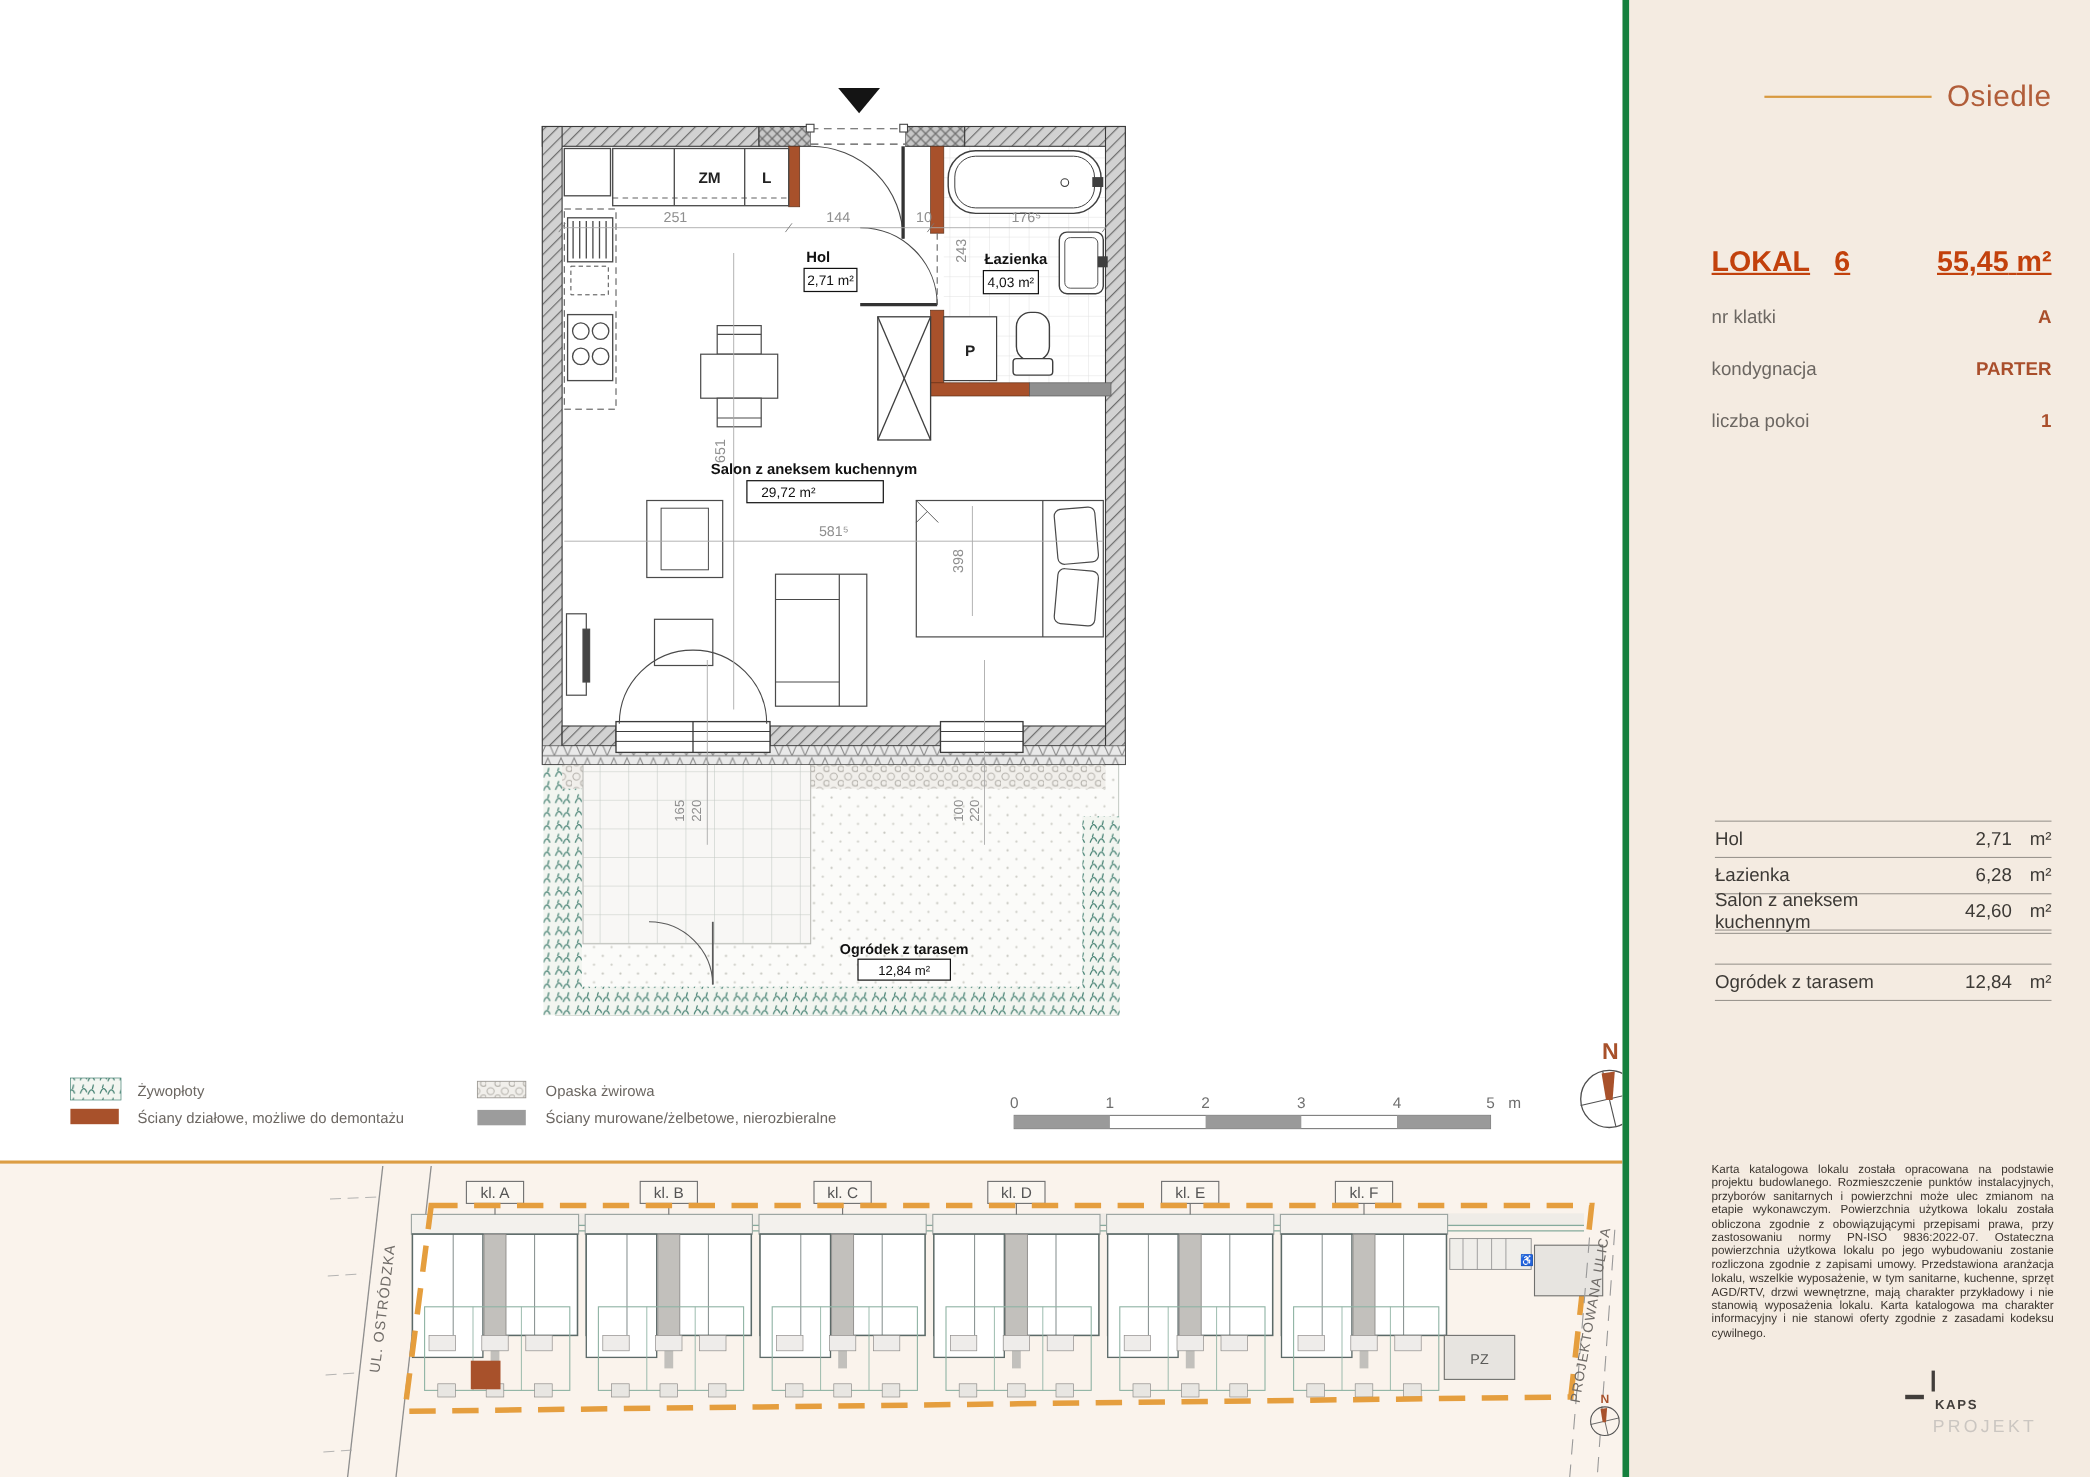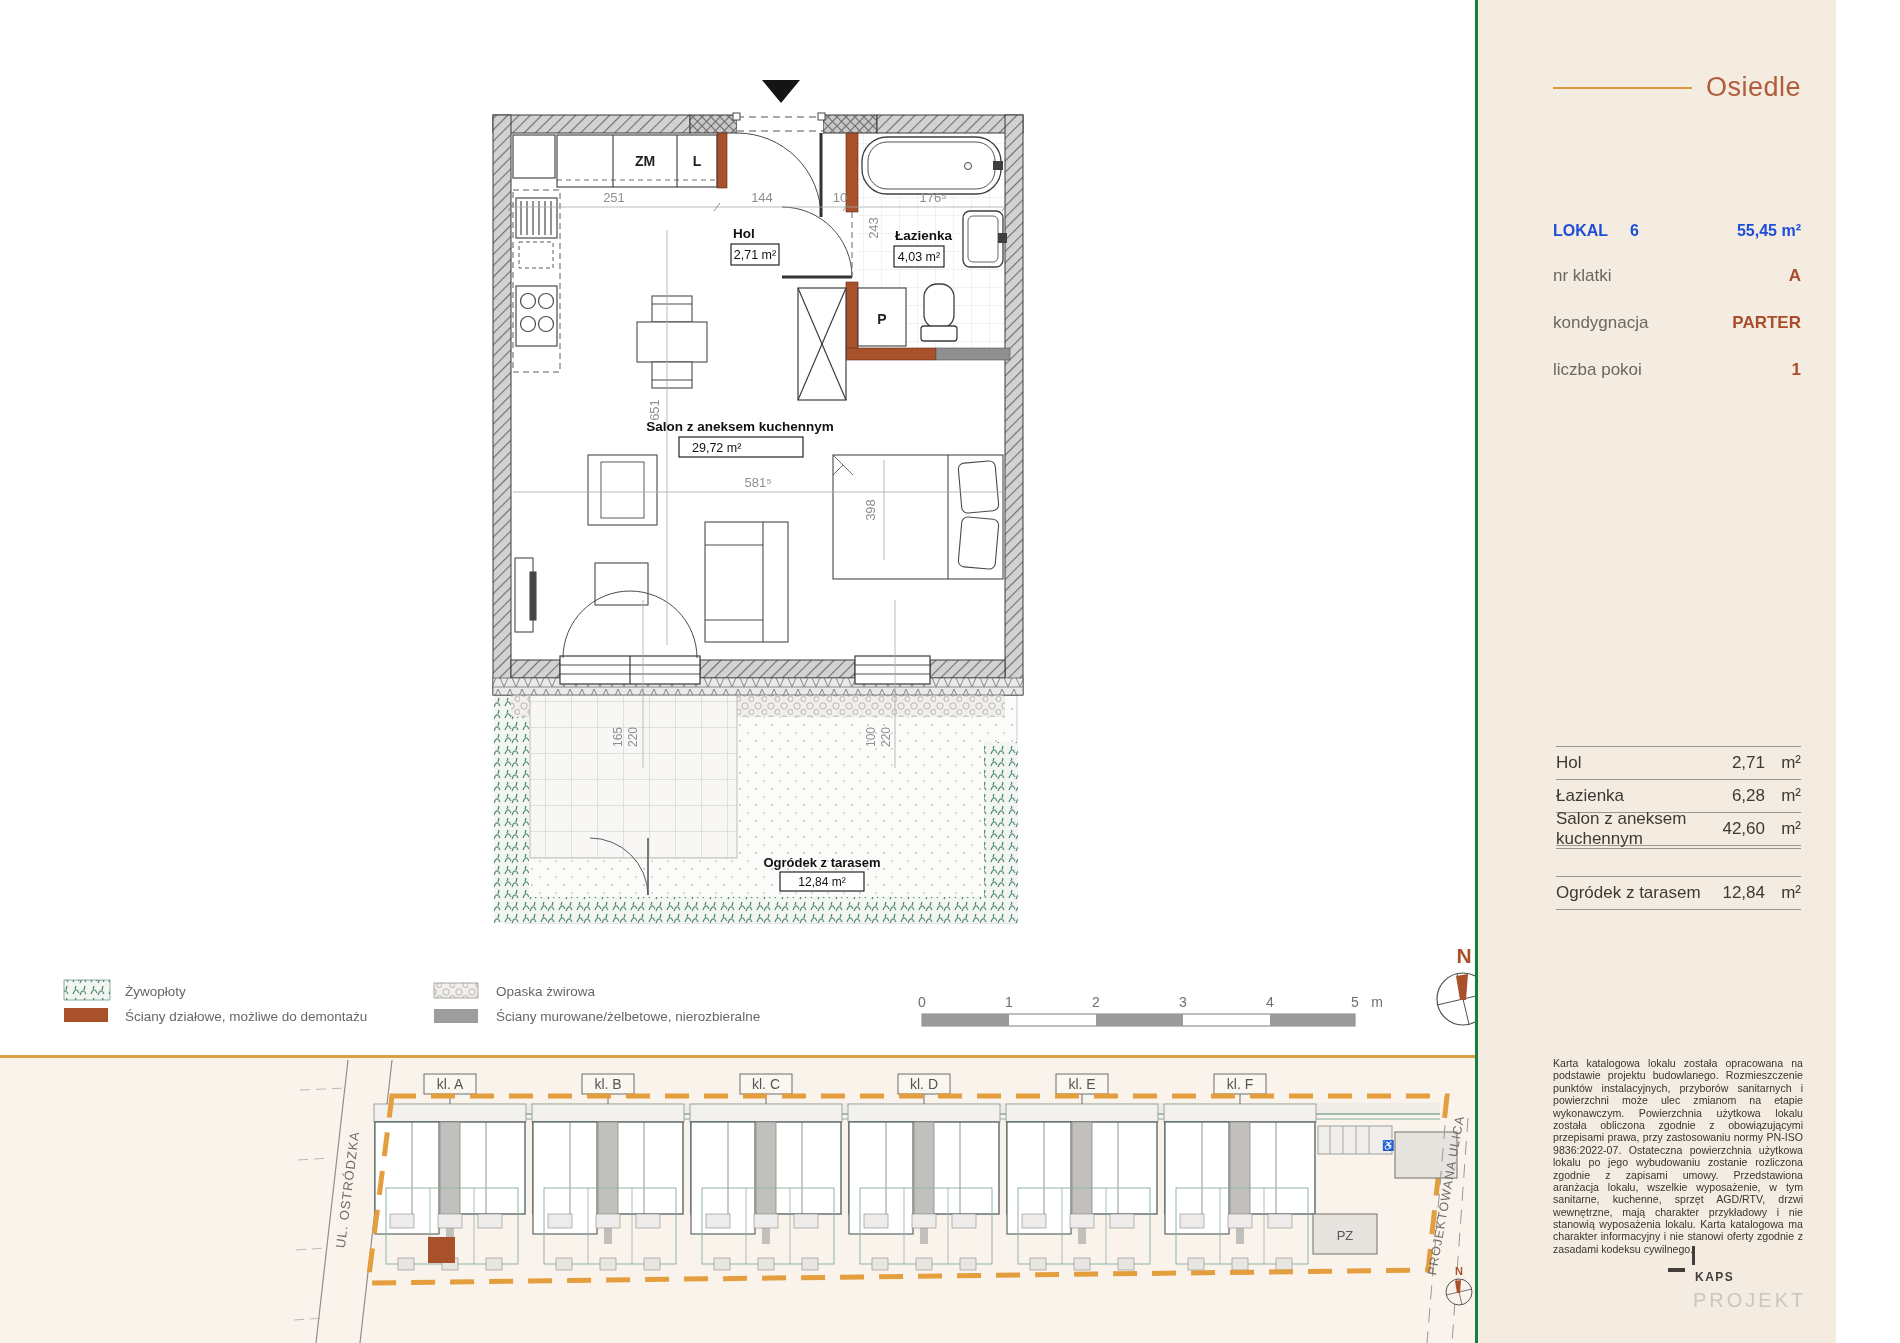--- a/index.html
+++ b/index.html
@@ -8,8 +8,8 @@
   svg text{font-family:"Liberation Sans",sans-serif;}
 
   
-  #sidebar{position:absolute;left:1475px;top:0;width:361px;height:1343px;
-           background:#f4ebe1;border-left:3px solid #15803d;box-sizing:border-box;}
+  #sidebar{position:absolute;left:1475px;top:0;width:425px;height:1343px;
+           background:#f4ebe1;border-left:6px solid #15803d;box-sizing:border-box;}
   #title-block{position:absolute;left:75px;right:35px;top:72px;text-align:right;}
   #title-row{display:flex;align-items:center;justify-content:flex-end;gap:14px;}
   #title-line{width:152px;height:2px;background:#d8993f;}

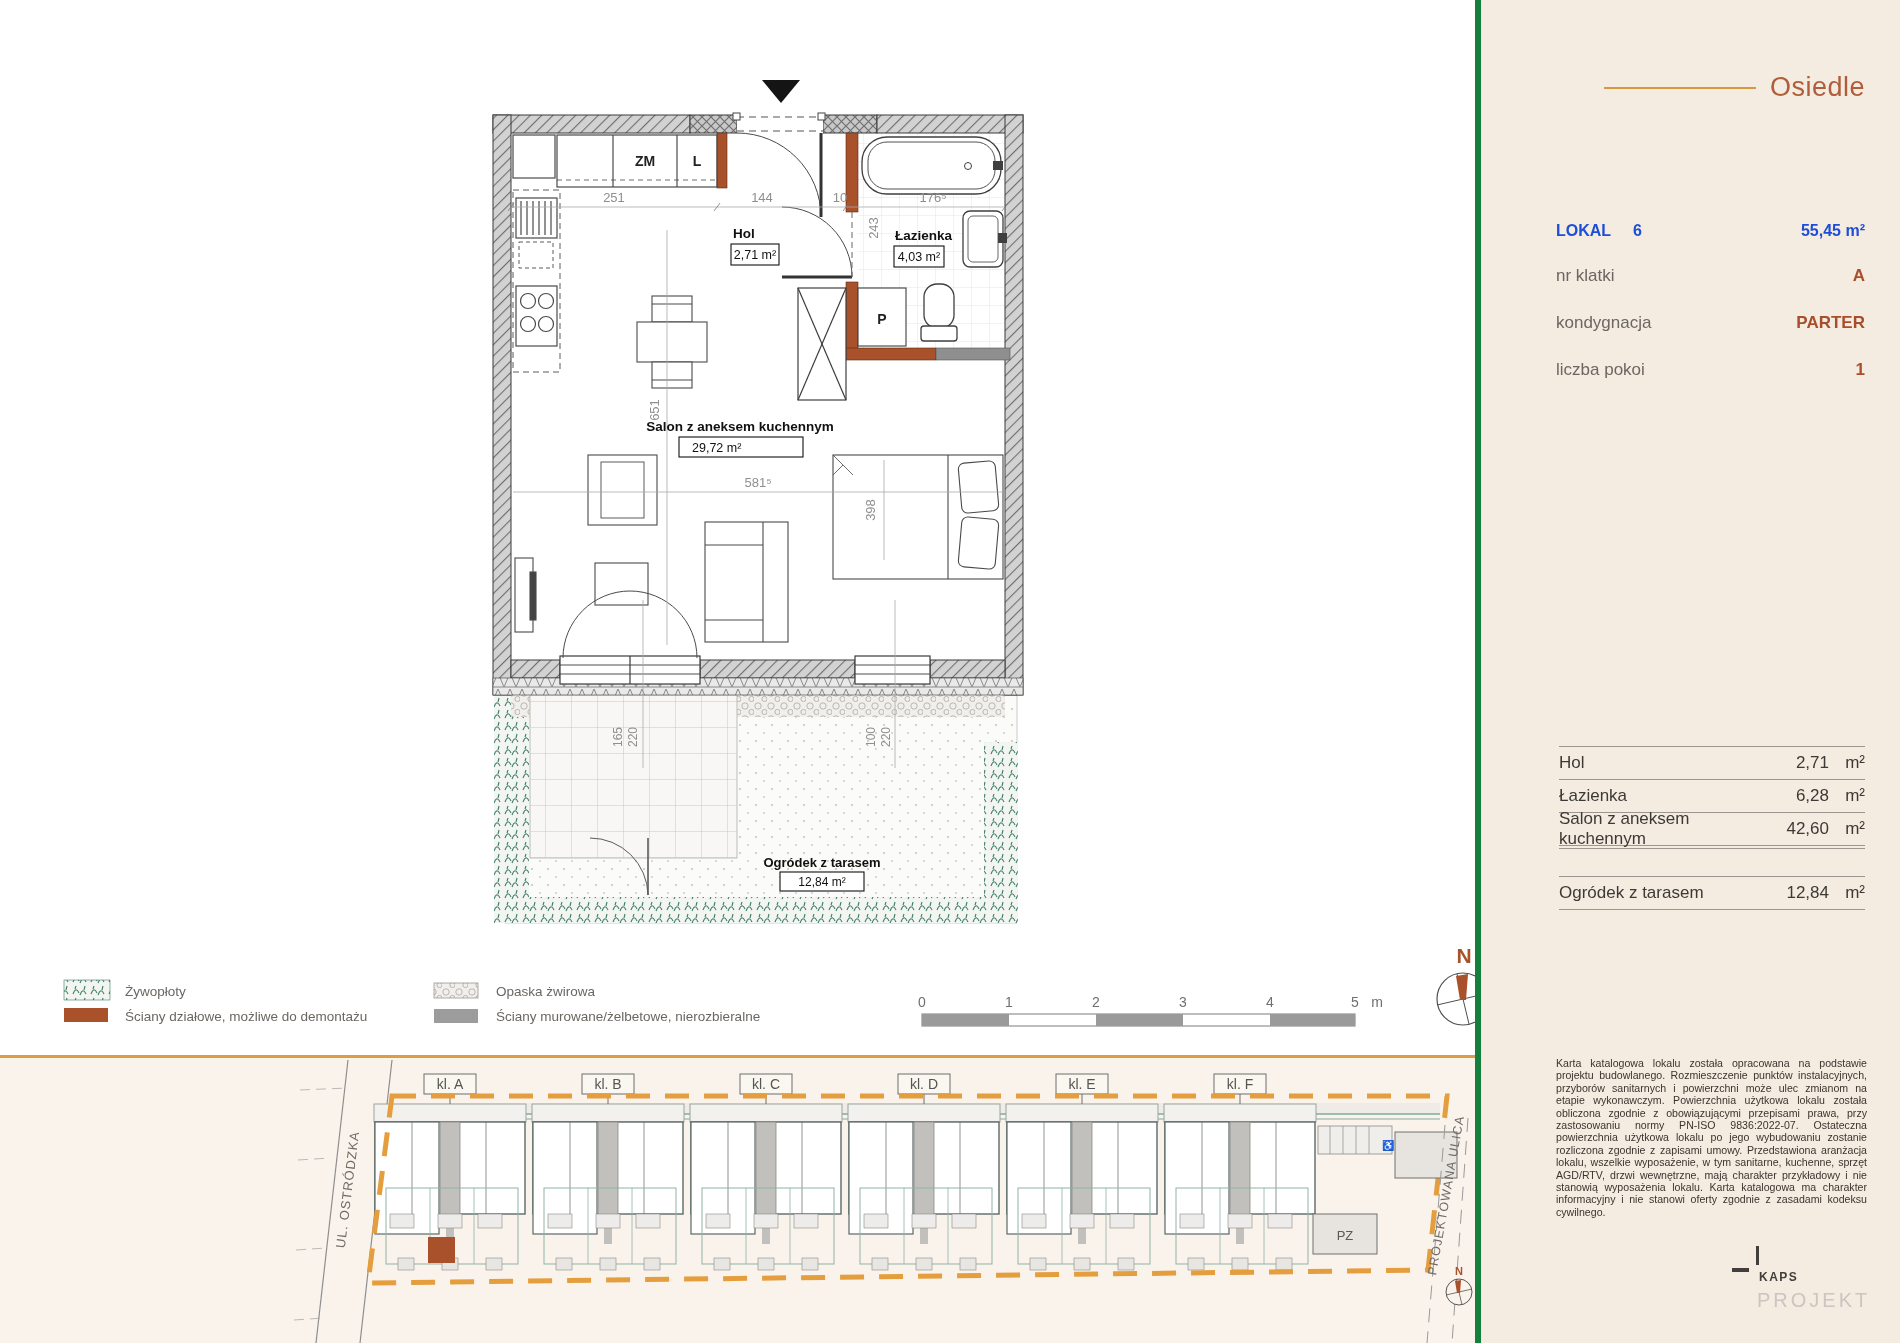--- a/index.html
+++ b/index.html
@@ -18,7 +18,7 @@
                color:#a94e2b;letter-spacing:-1px;line-height:1.02;margin-top:2px;}
   #unit-block{position:absolute;left:75px;right:35px;top:222px;}
   .u-row{display:flex;justify-content:space-between;align-items:baseline;}
-  #lokal-row{font-size:16px;color:#1d4ed8;font-weight:600;margin-bottom:26px;}
+  #lokal-row{font-size:26px;color:#c2410c;font-weight:600;margin-bottom:26px;text-decoration:underline;}
   #lokal-left{display:flex;gap:22px;}
   .detail-row{font-size:17px;margin-bottom:27px;}
   .detail-label{color:#6c6762;}

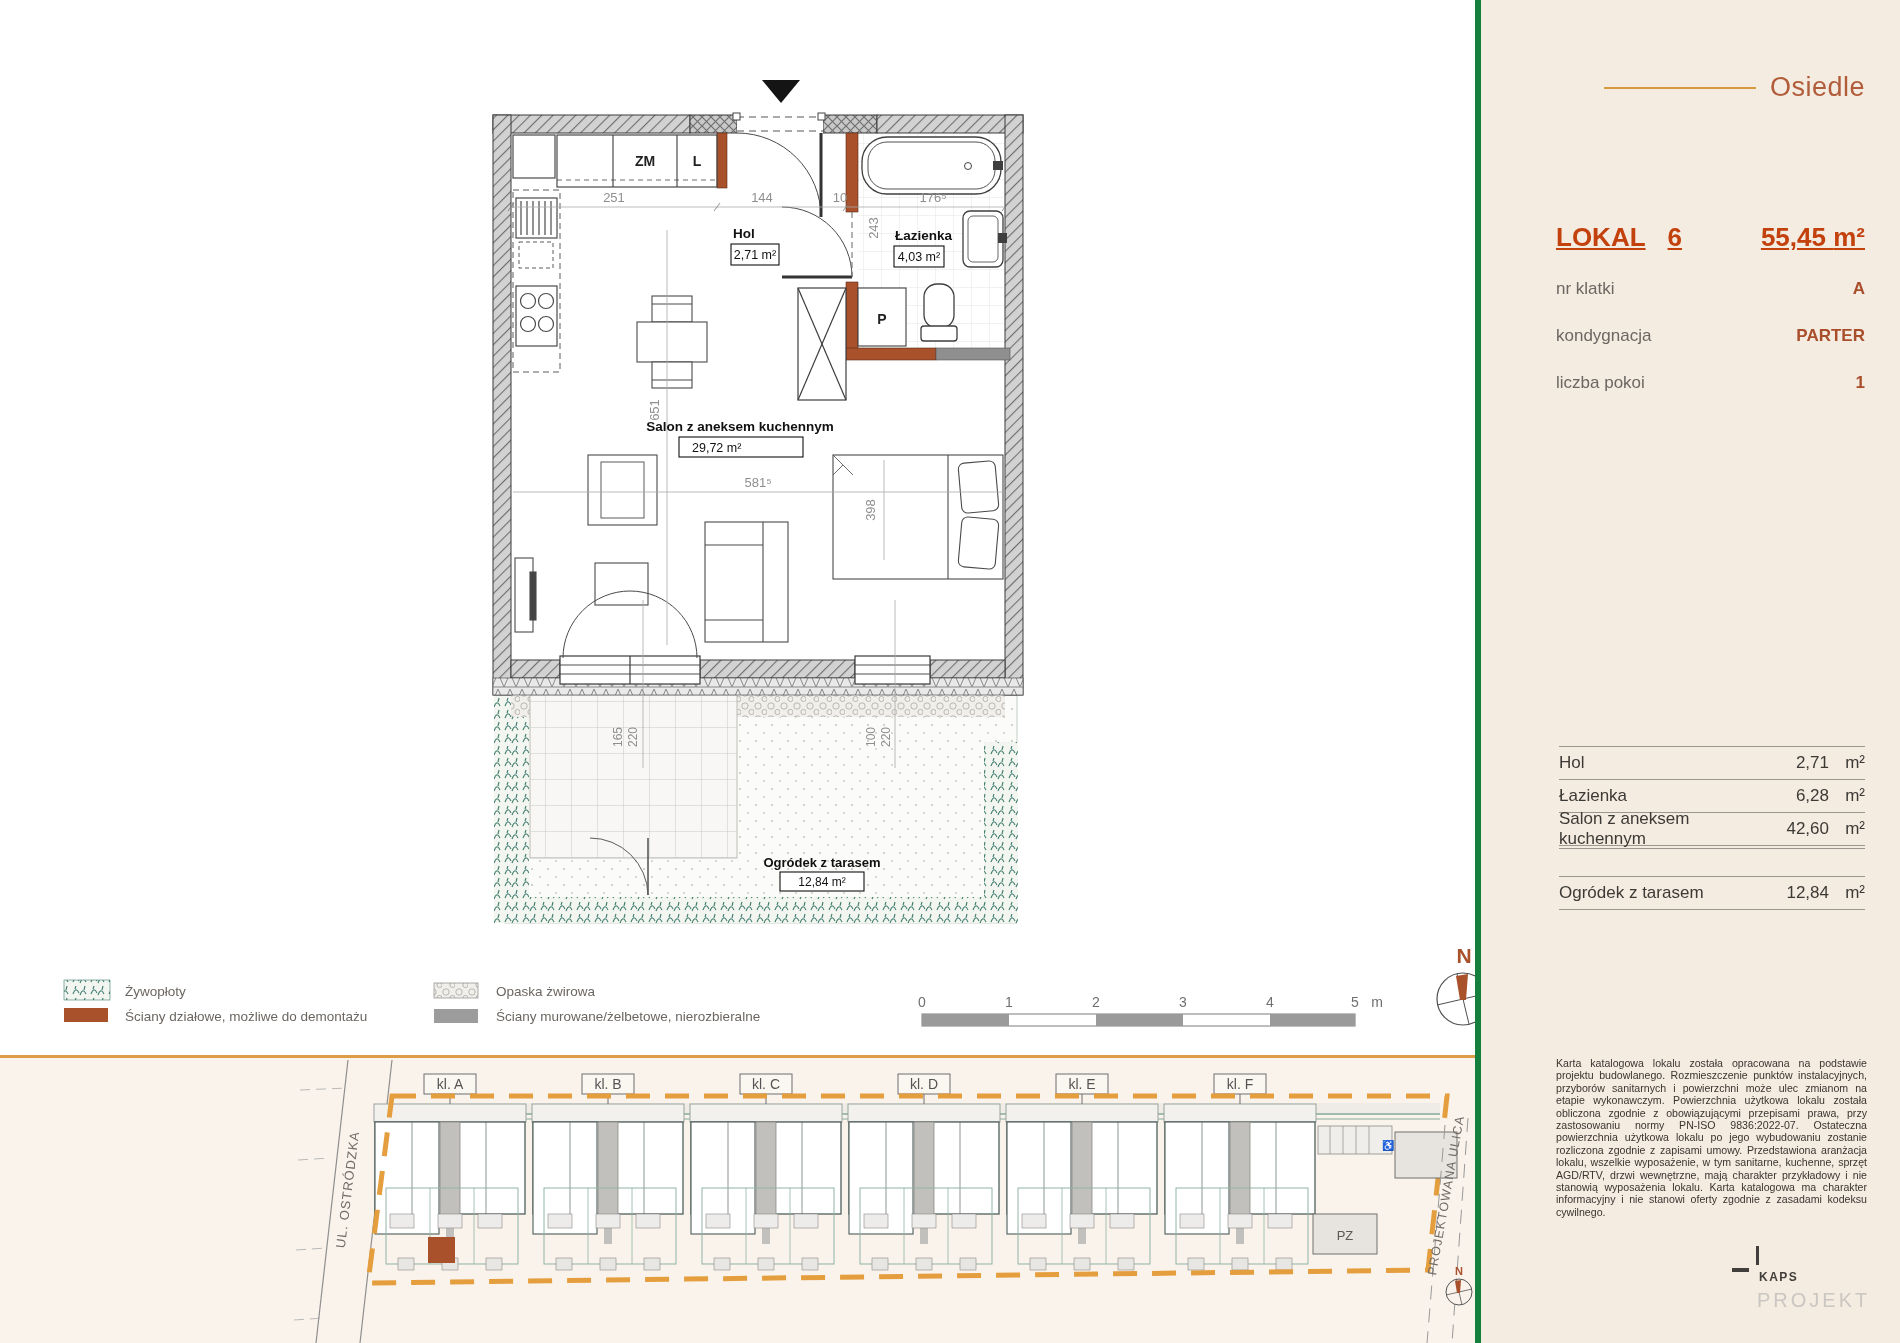--- a/index.html
+++ b/index.html
@@ -41,7 +41,7 @@
   #kaps-dash{position:absolute;left:0;top:24px;width:17px;height:4px;background:#423e3b;}
   #kaps-name{position:absolute;left:27px;top:26px;font-size:12px;font-weight:bold;
              color:#423e3b;letter-spacing:1.5px;}
-  #kaps-sub{position:absolute;left:25px;top:45px;font-size:20px;color:#cbc6c1;letter-spacing:3px;}
+  #kaps-sub{position:absolute;left:25px;top:45px;font-size:16px;color:#cbc6c1;letter-spacing:3px;}
 
   
   #bottom-strip{position:absolute;left:0;top:1058px;width:1475px;height:285px;background:#faf3ec;}

